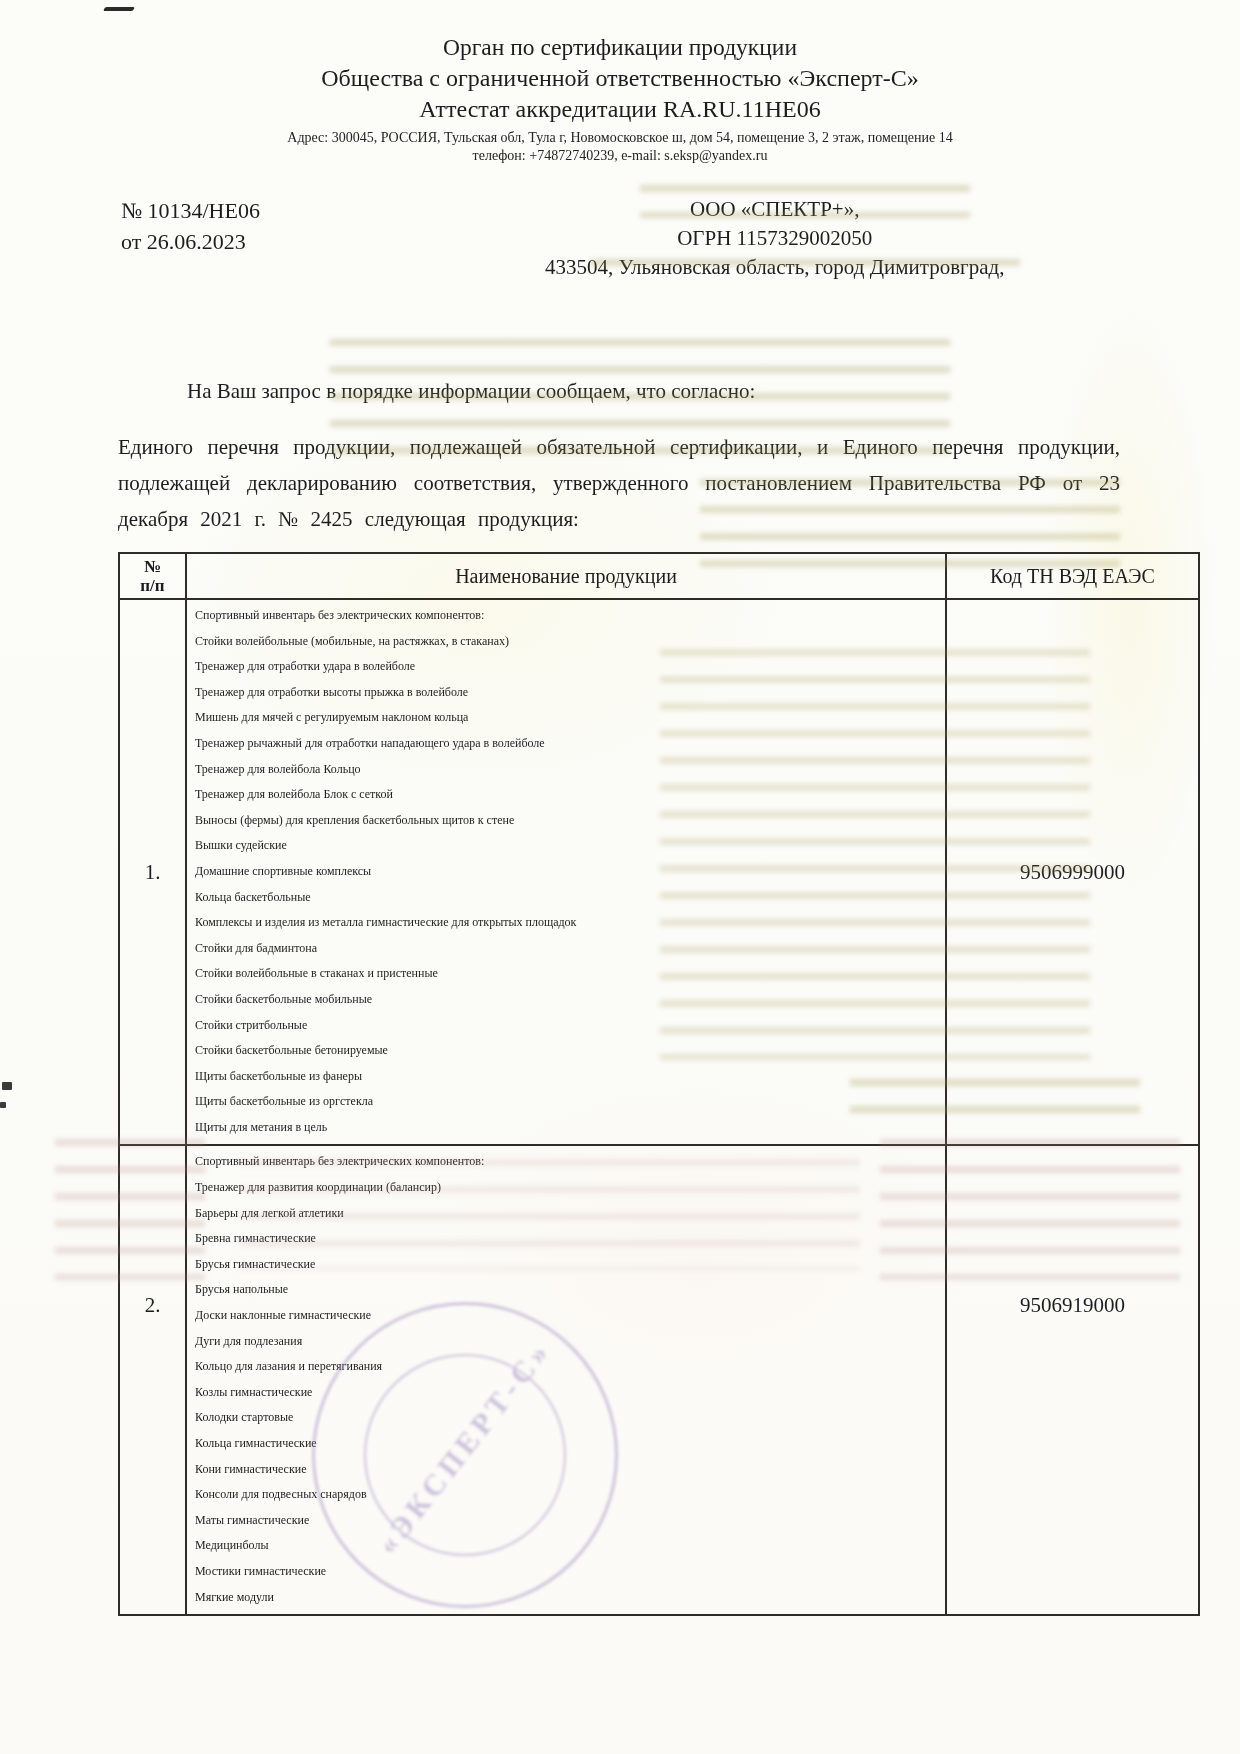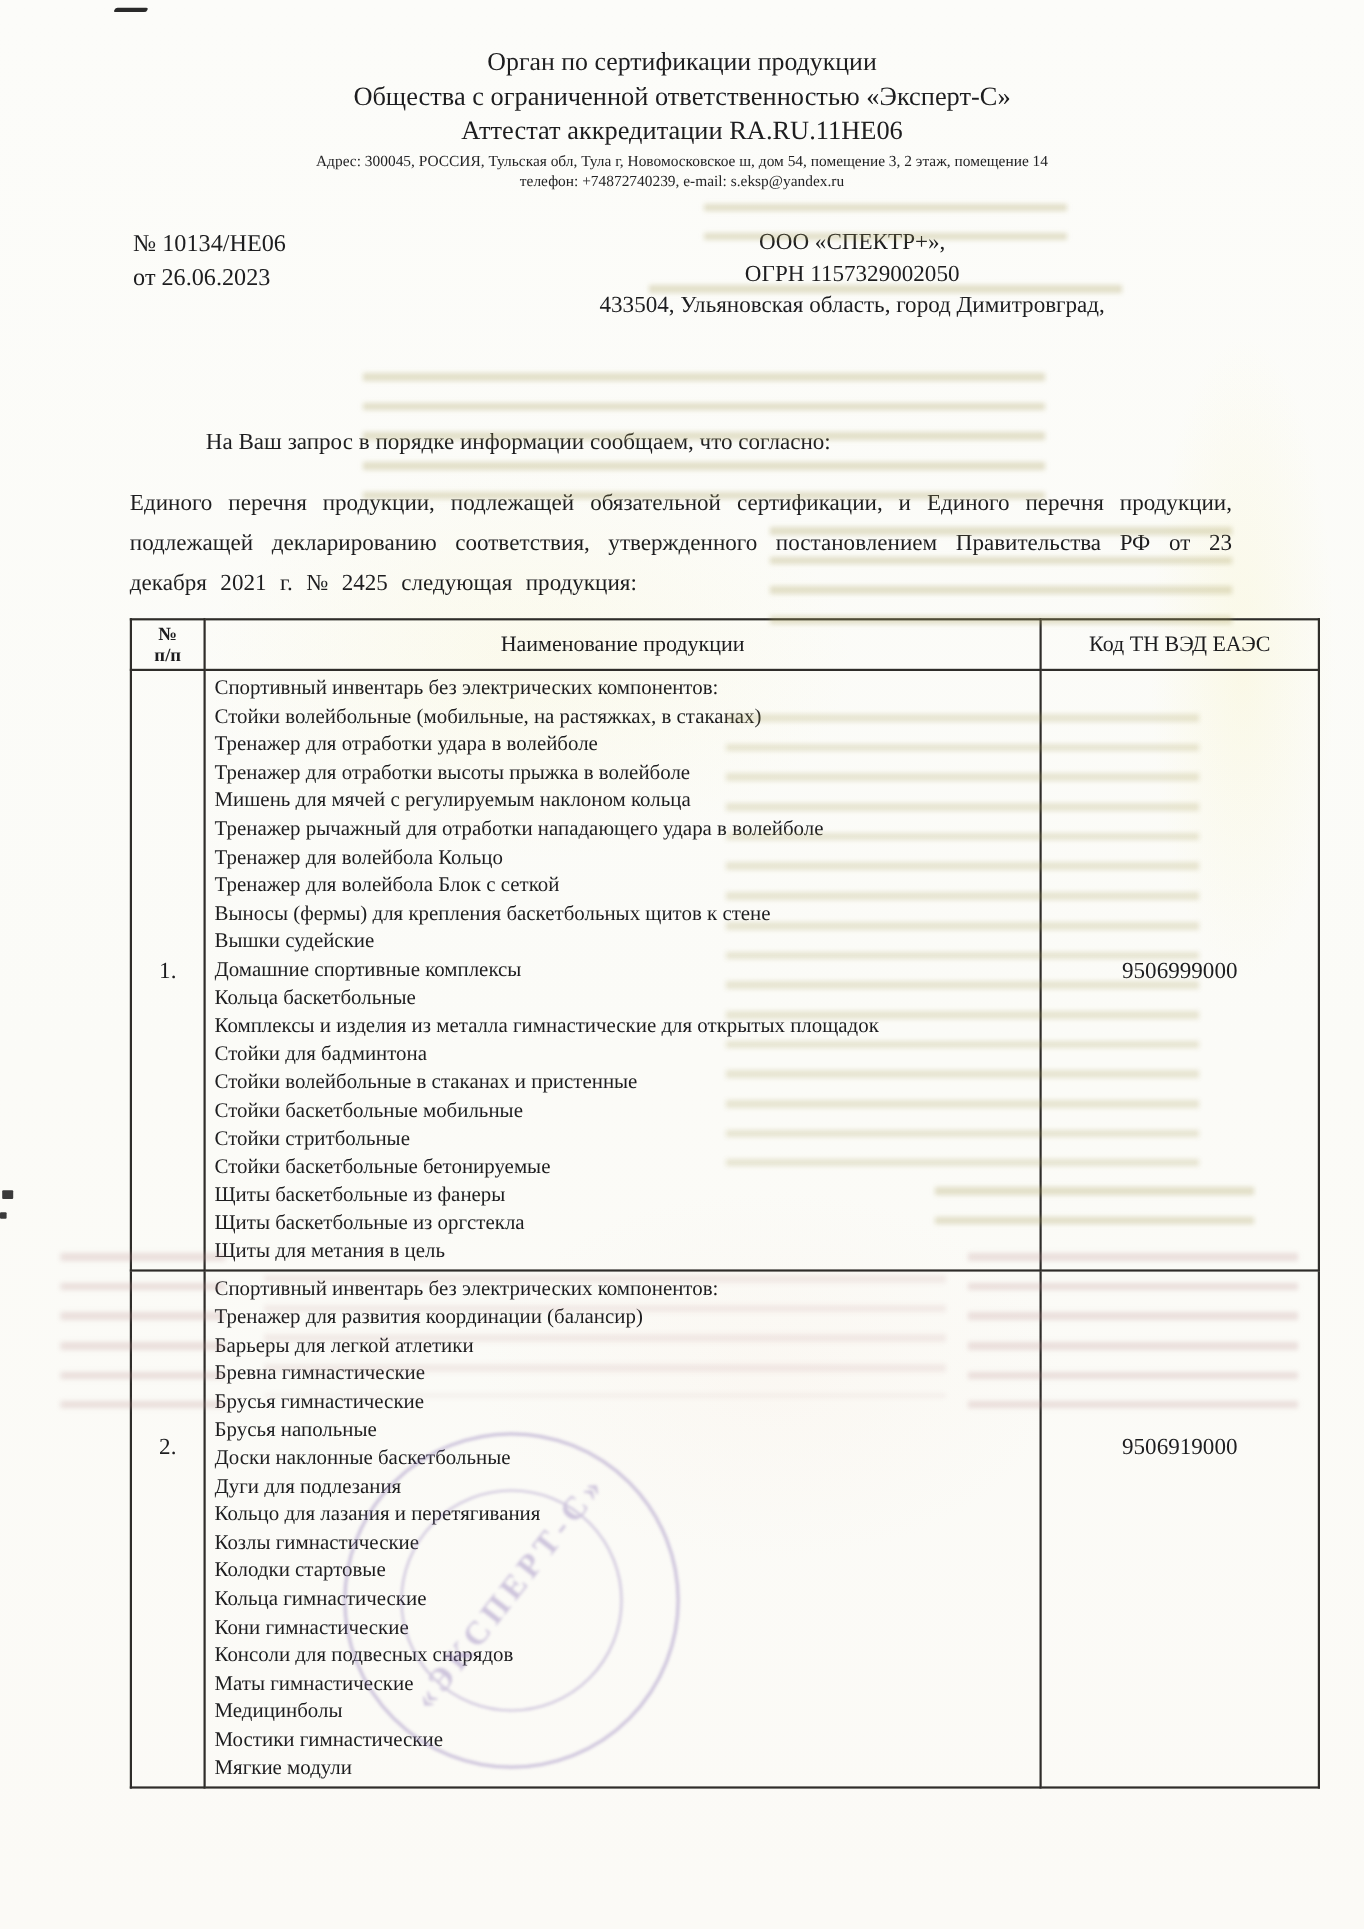--- a/index.html
+++ b/index.html
@@ -17,7 +17,7 @@
     color:#1d1d1f;
   }
   
-  .doc-header{padding-top:42px;text-align:center;}
+  .doc-header{padding-top:32px;text-align:center;}
   .h-line{font-size:24px;line-height:31px;}
   .h-line.first{font-size:23.5px;}
   .h-small{font-size:14px;line-height:18px;color:#232325;}

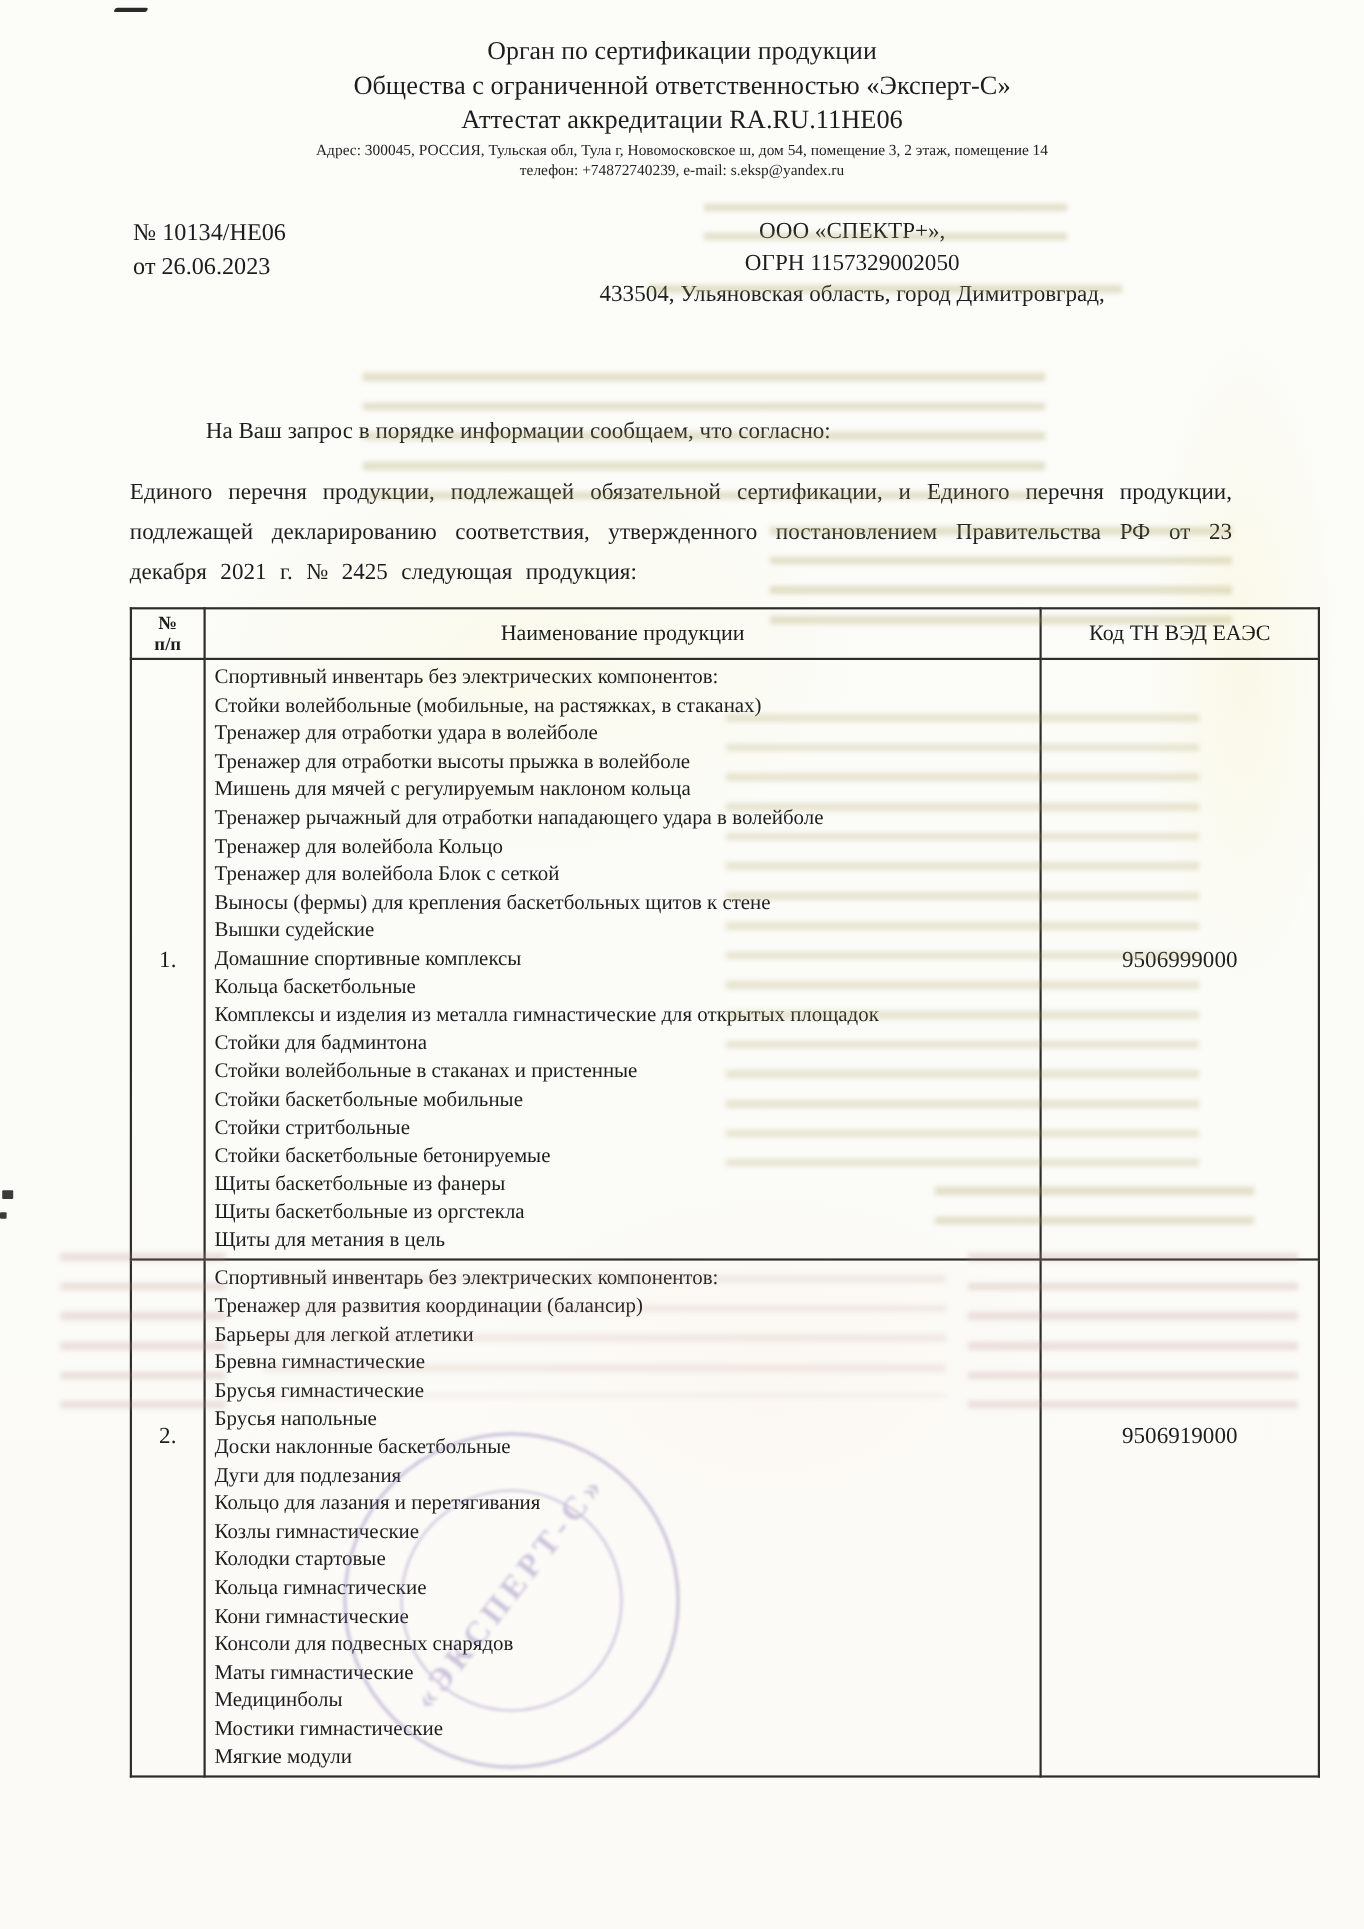--- a/index.html
+++ b/index.html
@@ -38,7 +38,7 @@
   table.products th,table.products td{border:2px solid #2f2d2a;}
   th.th-num{font-size:17px;line-height:19px;font-weight:bold;padding:3px 0;}
   th.th-name,th.th-code{font-size:20px;font-weight:normal;padding:10px 2px;}
-  td.items{vertical-align:top;padding:3px 0 4px 8px;font-size:19px;line-height:25.6px;}
+  td.items{vertical-align:top;padding:3px 0 4px 8px;font-size:12px;line-height:25.6px;}
   td.items .item-line{white-space:nowrap;overflow:hidden;}
   td.numcell,td.codecell{text-align:center;vertical-align:middle;font-size:21px;}
   tr.row-2 td.numcell,tr.row-2 td.codecell{padding-bottom:150px;}

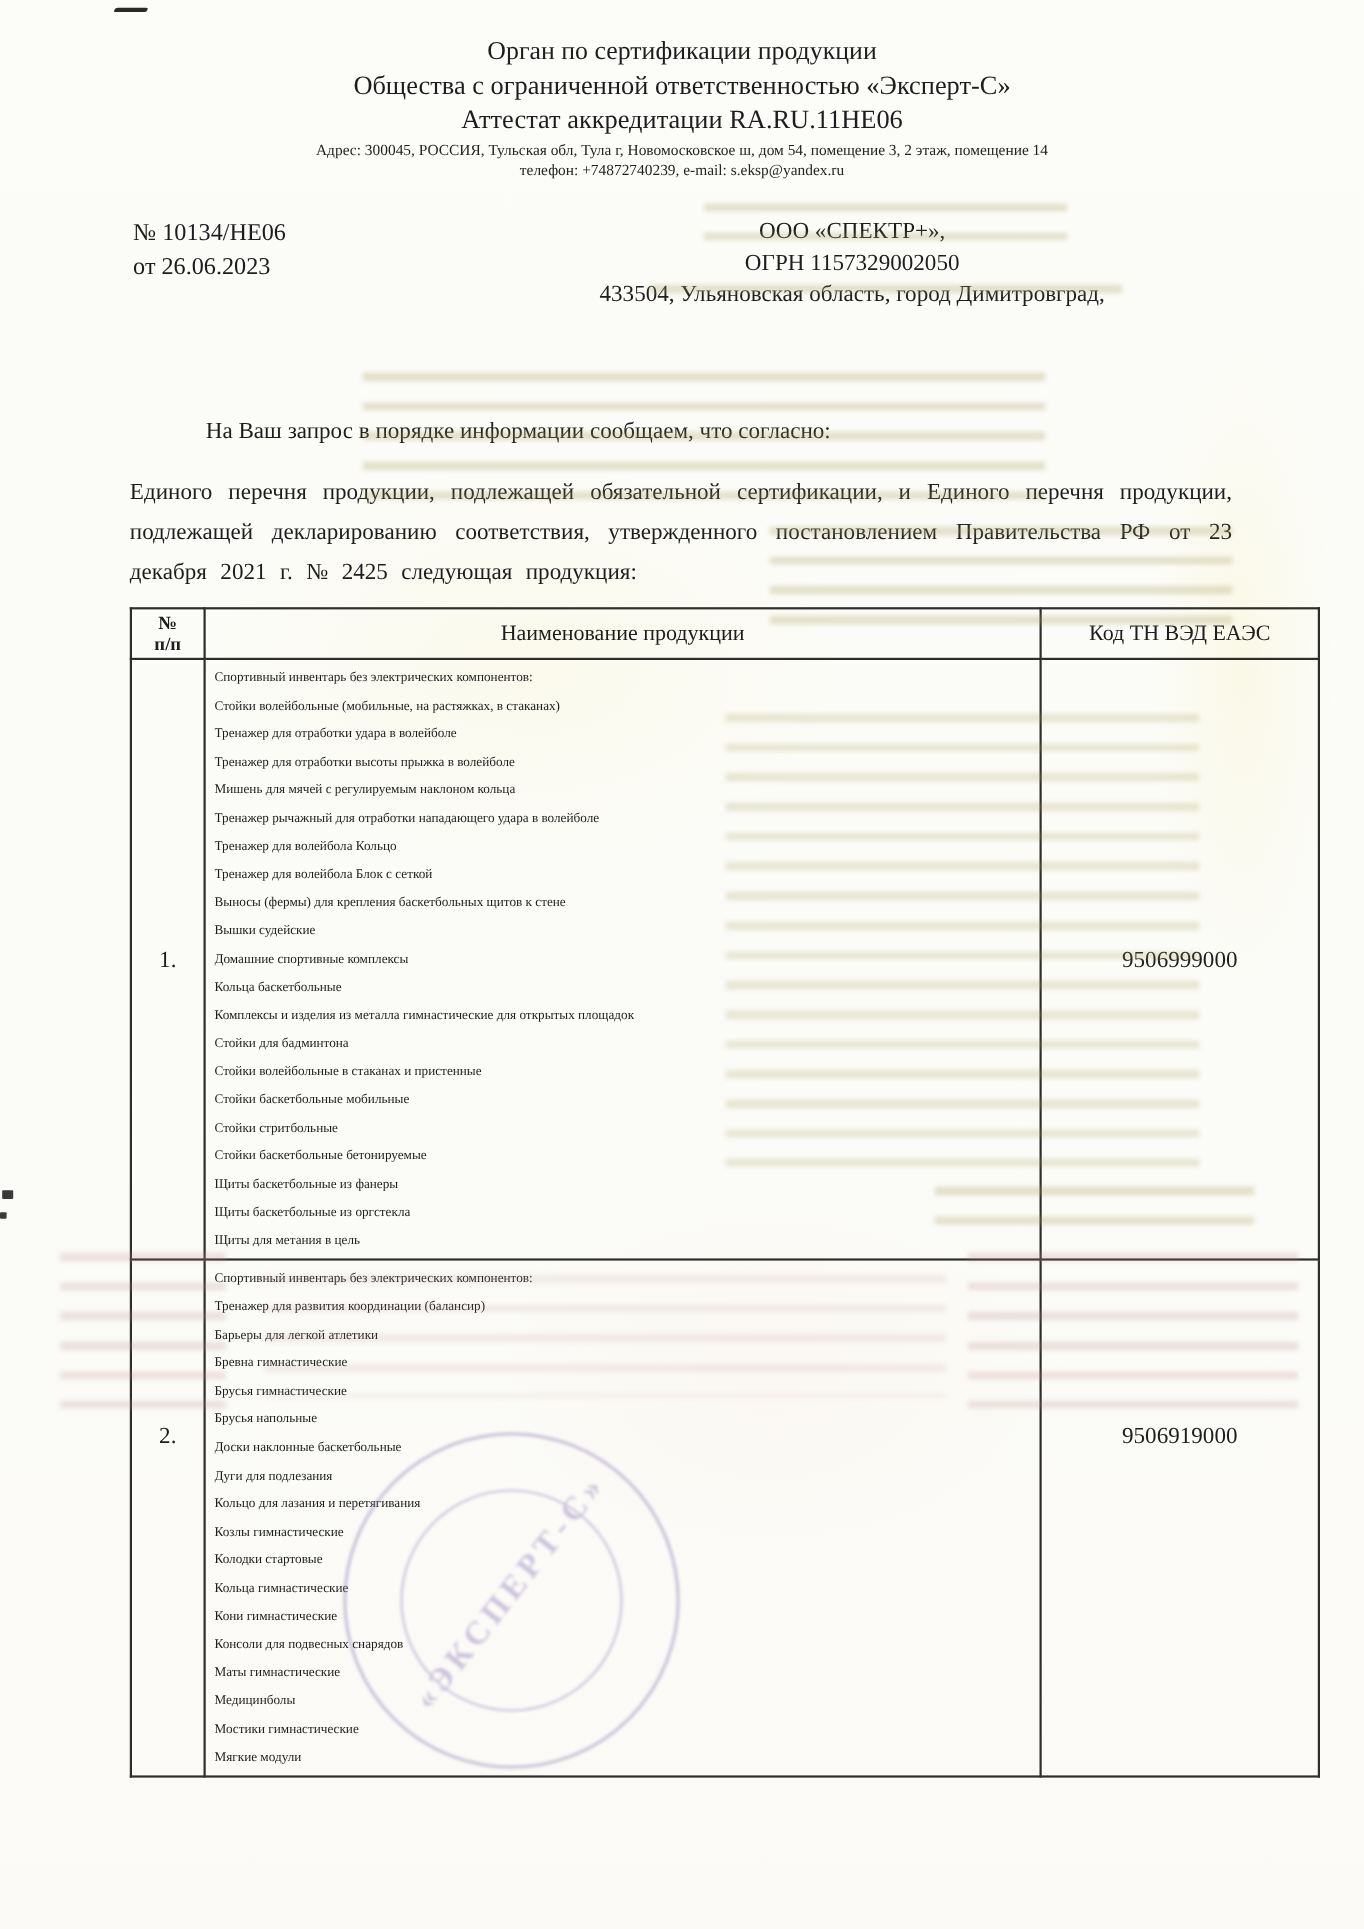--- a/index.html
+++ b/index.html
@@ -155,7 +155,7 @@
             <div class="item-line">Бревна гимнастические</div>
             <div class="item-line">Брусья гимнастические</div>
             <div class="item-line">Брусья напольные</div>
-            <div class="item-line">Доски наклонные баскетбольные</div>
+            <div class="item-line">Доски наклонные гимнастические</div>
             <div class="item-line">Дуги для подлезания</div>
             <div class="item-line">Кольцо для лазания и перетягивания</div>
             <div class="item-line">Козлы гимнастические</div>

